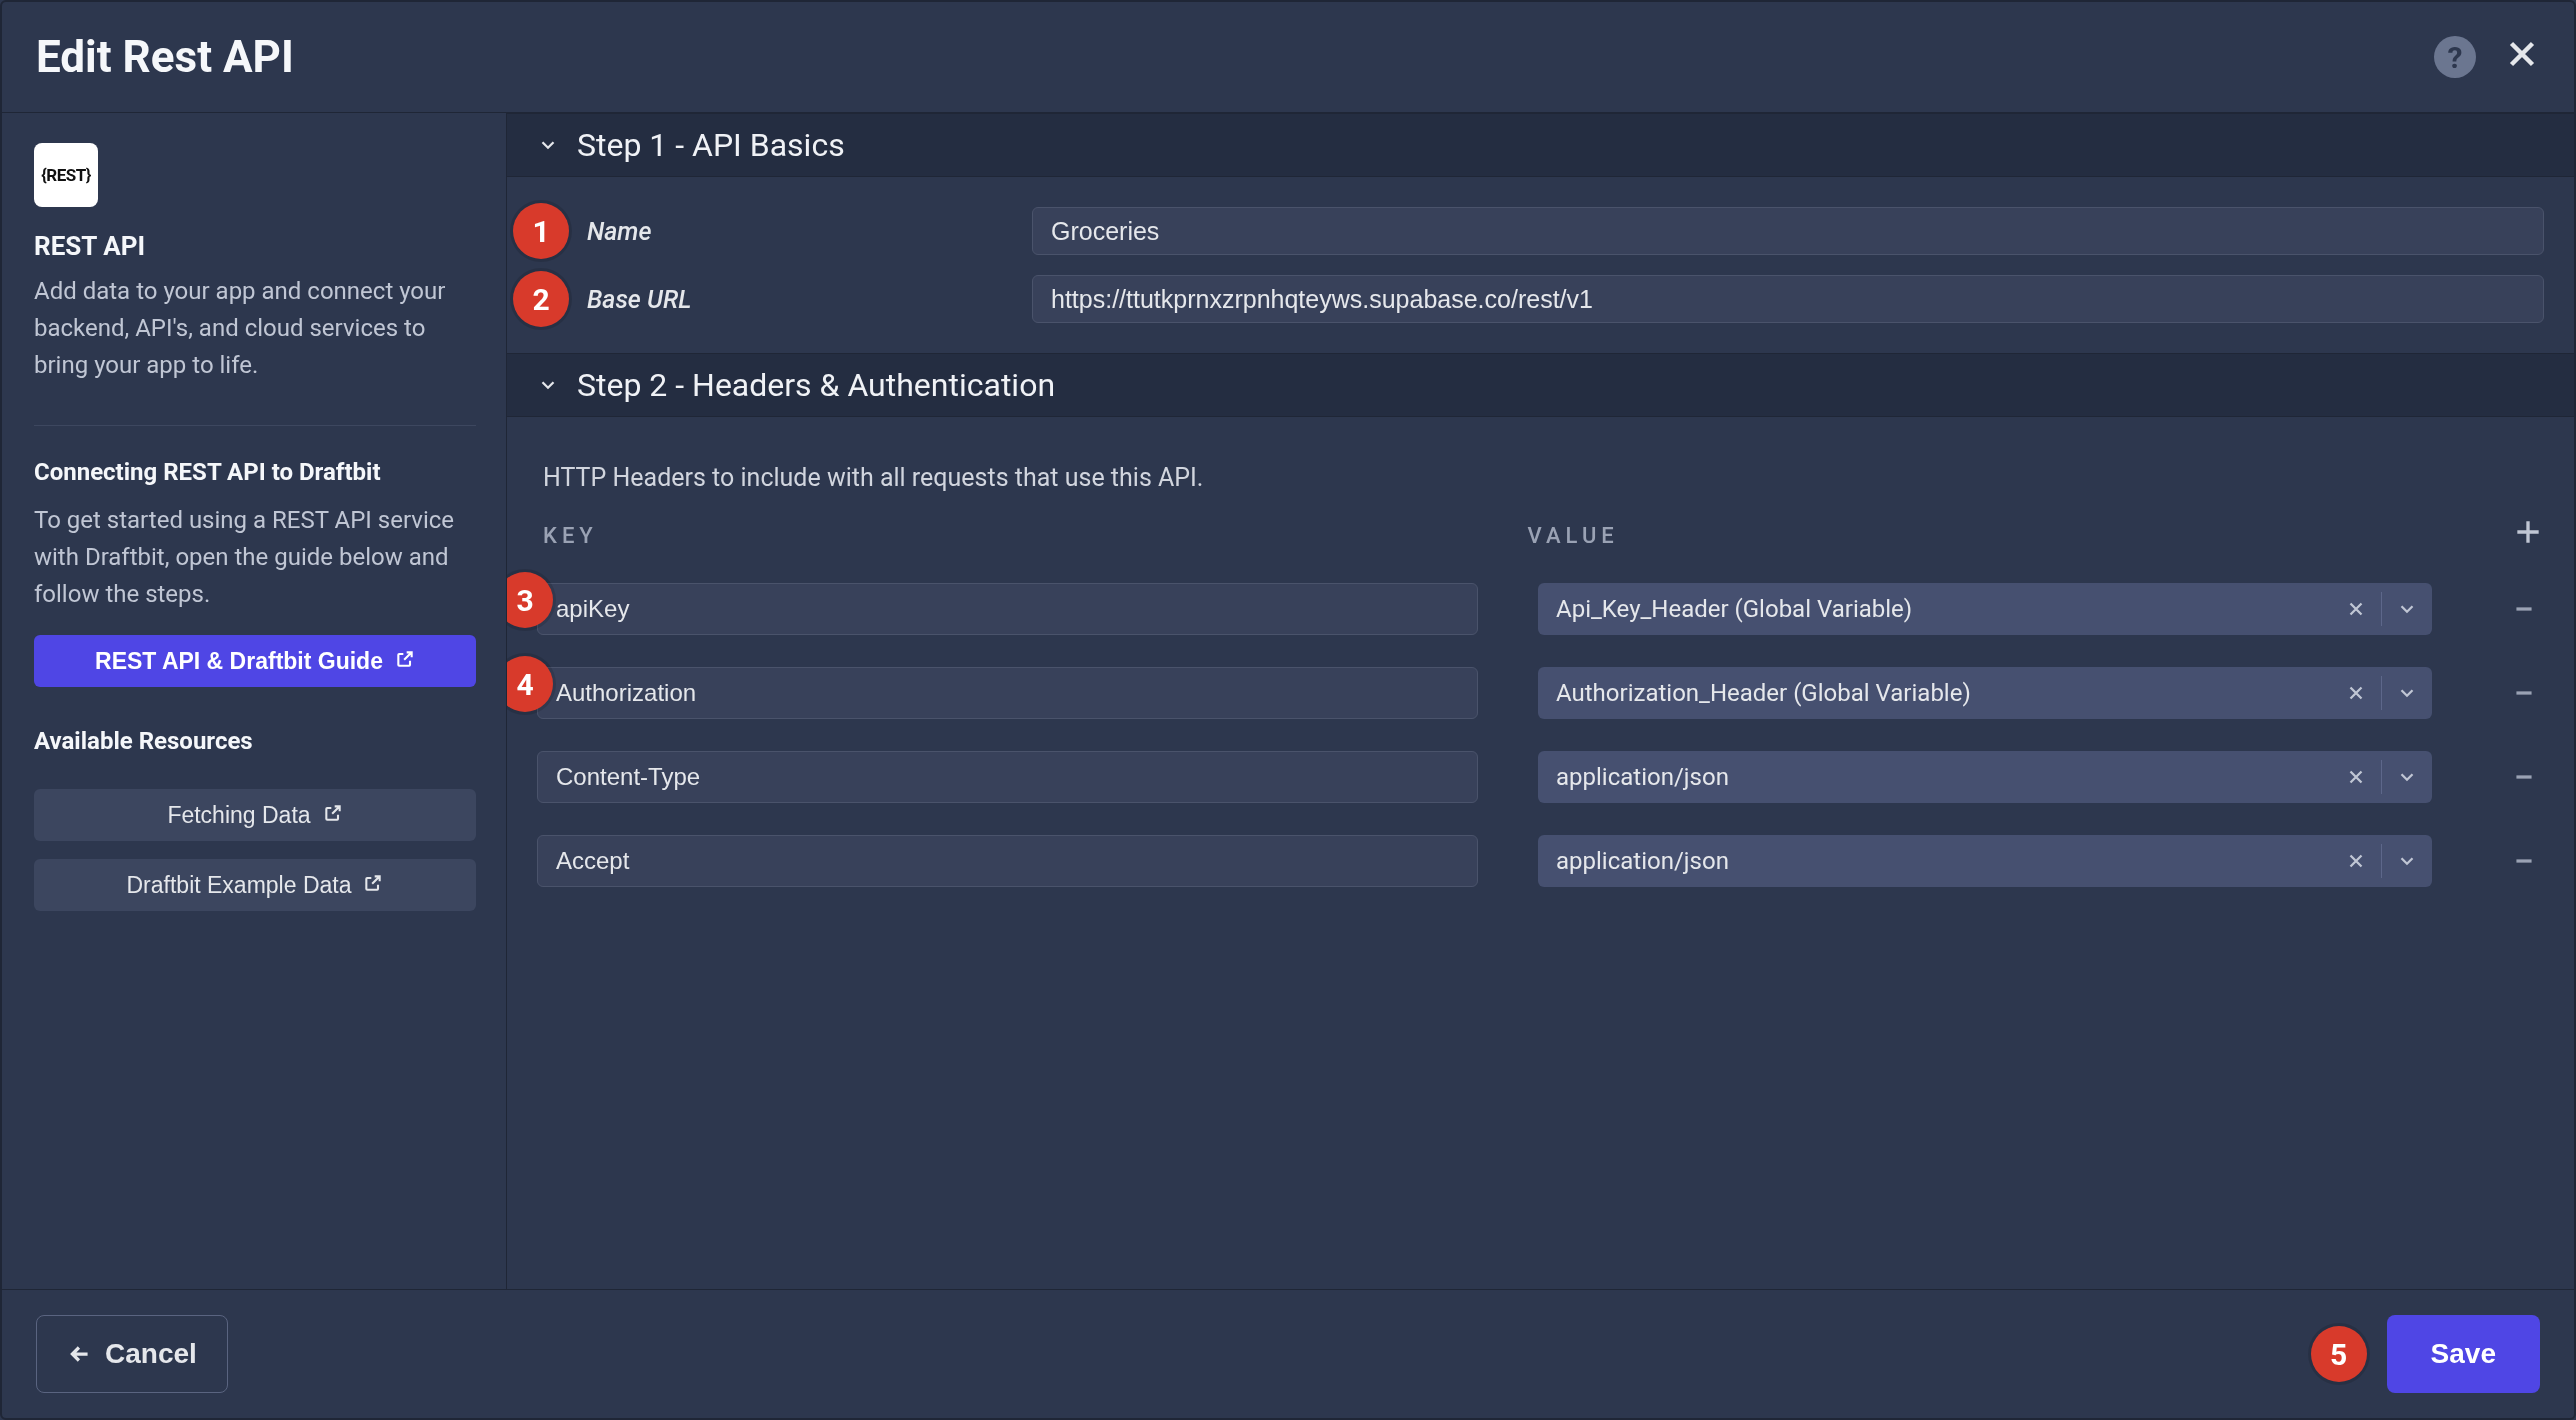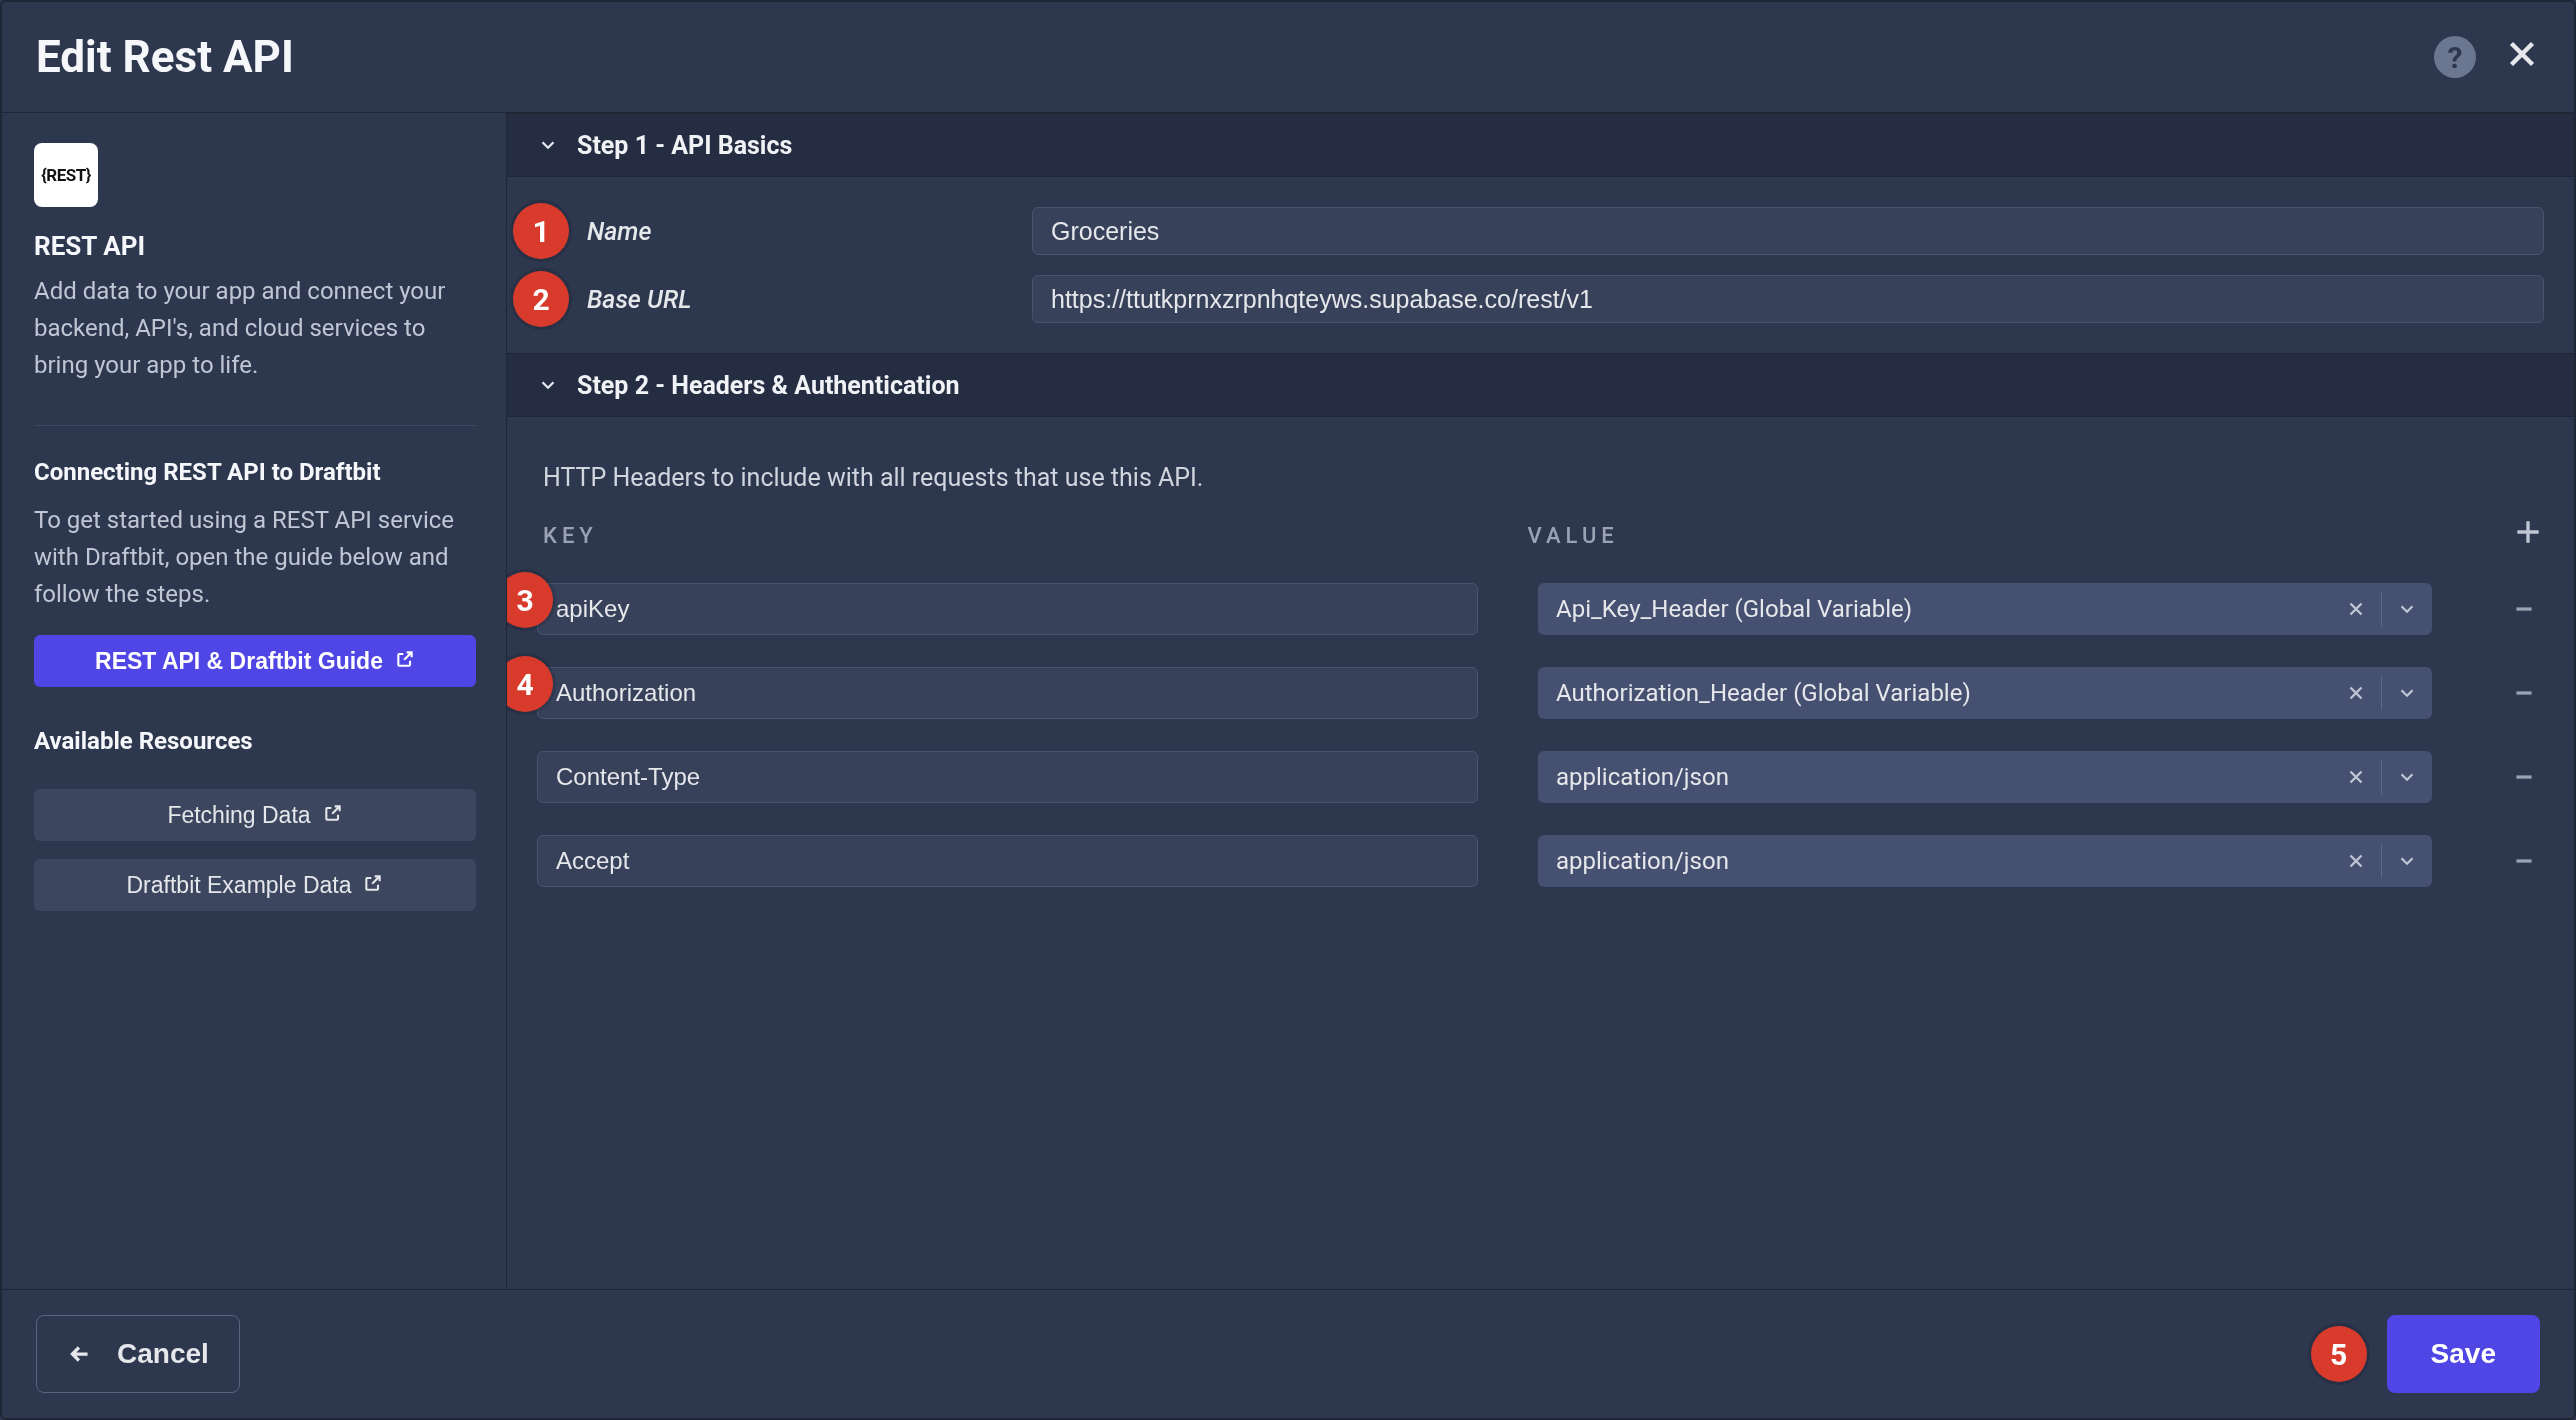--- a/index.html
+++ b/index.html
@@ -78,7 +78,7 @@
     height:64px;display:flex;align-items:center;gap:18px;padding:0 30px;
   }
   .step-header svg{width:22px;height:22px;stroke:#e5e7eb;stroke-width:2.5;fill:none;}
-  .step-header span{font-size:25px;font-weight:700;color:#f0f2f6;text-align:center;}
+  .step-header span{font-size:32px;font-weight:400;color:#f0f2f6;text-align:center;}
   .step-body { padding:22px 30px 30px; }
   .form-row {
     display:flex;align-items:center;gap:28px;height:68px;position:relative;

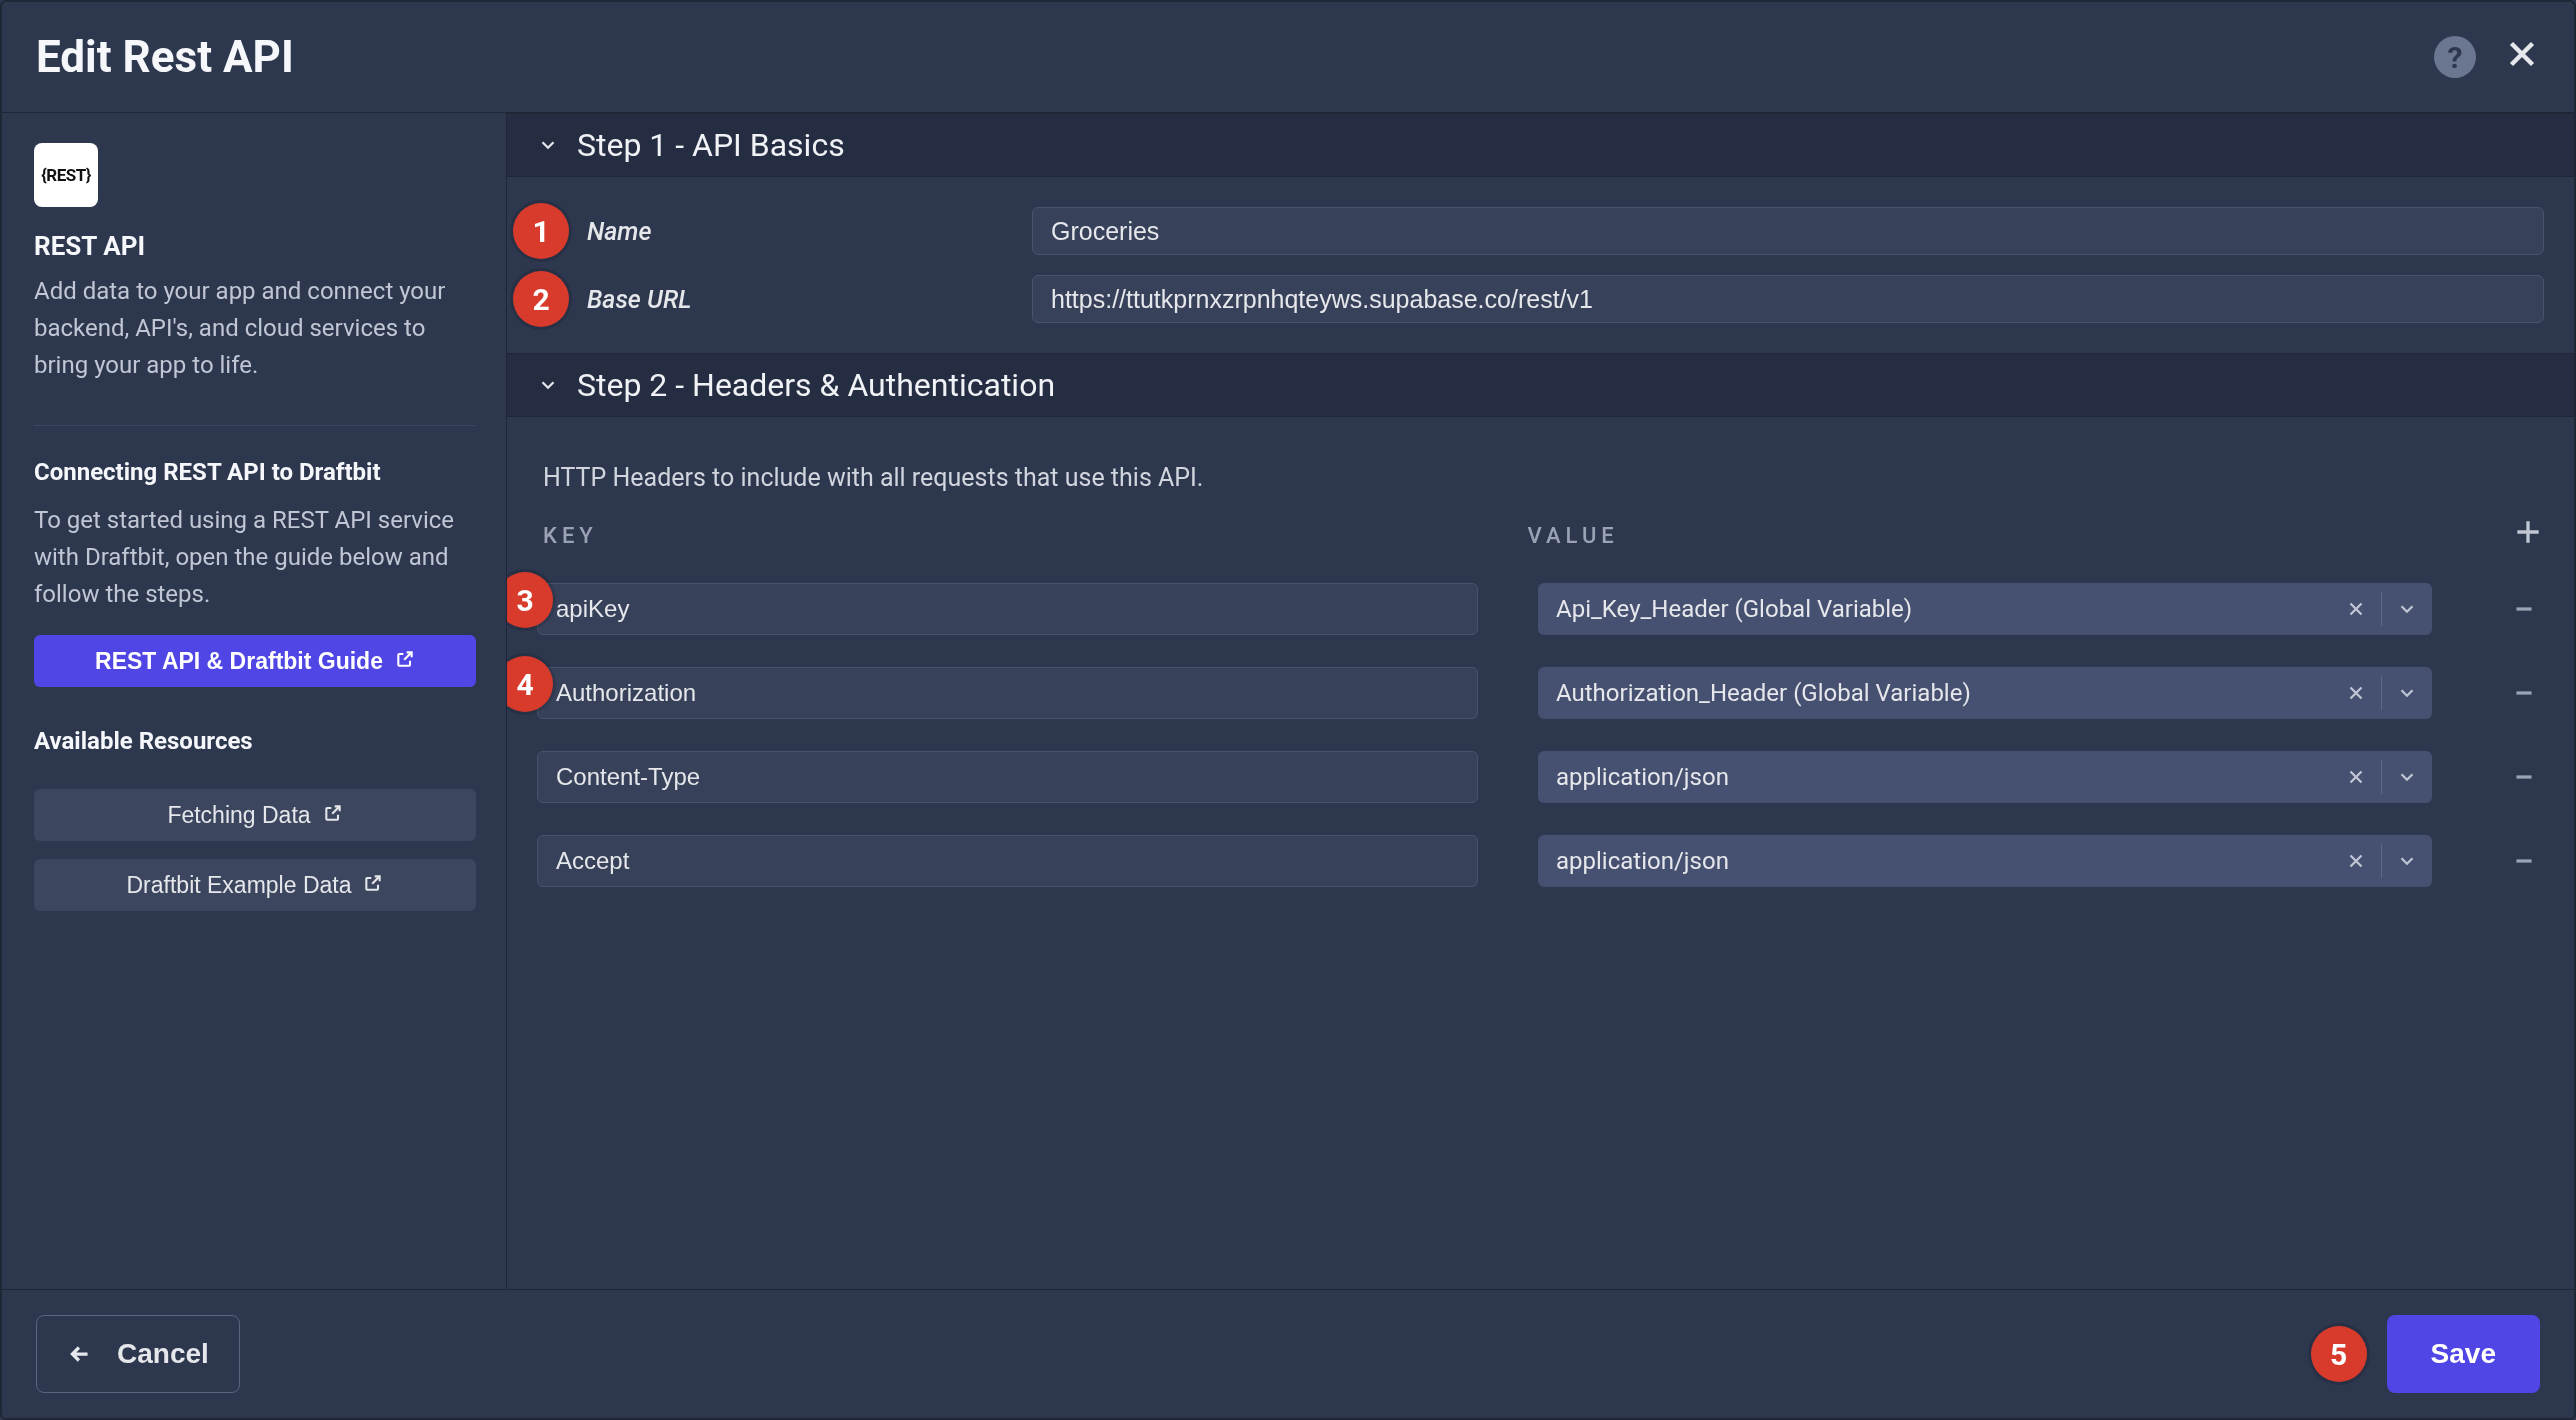--- a/index.html
+++ b/index.html
@@ -119,7 +119,7 @@
   }
   .cancel-btn{
     background:transparent;border:1.5px solid #5a6480;border-radius:8px;color:#e5e7eb;
-    height:78px;padding:0 30px;display:flex;align-items:center;gap:24px;font-size:28px;font-weight:600;cursor:pointer;
+    height:78px;padding:0 30px;display:flex;align-items:center;gap:12px;font-size:28px;font-weight:600;cursor:pointer;
   }
   .cancel-btn svg{width:26px;height:26px;stroke:#e5e7eb;stroke-width:3;fill:none;}
   .save-btn{

